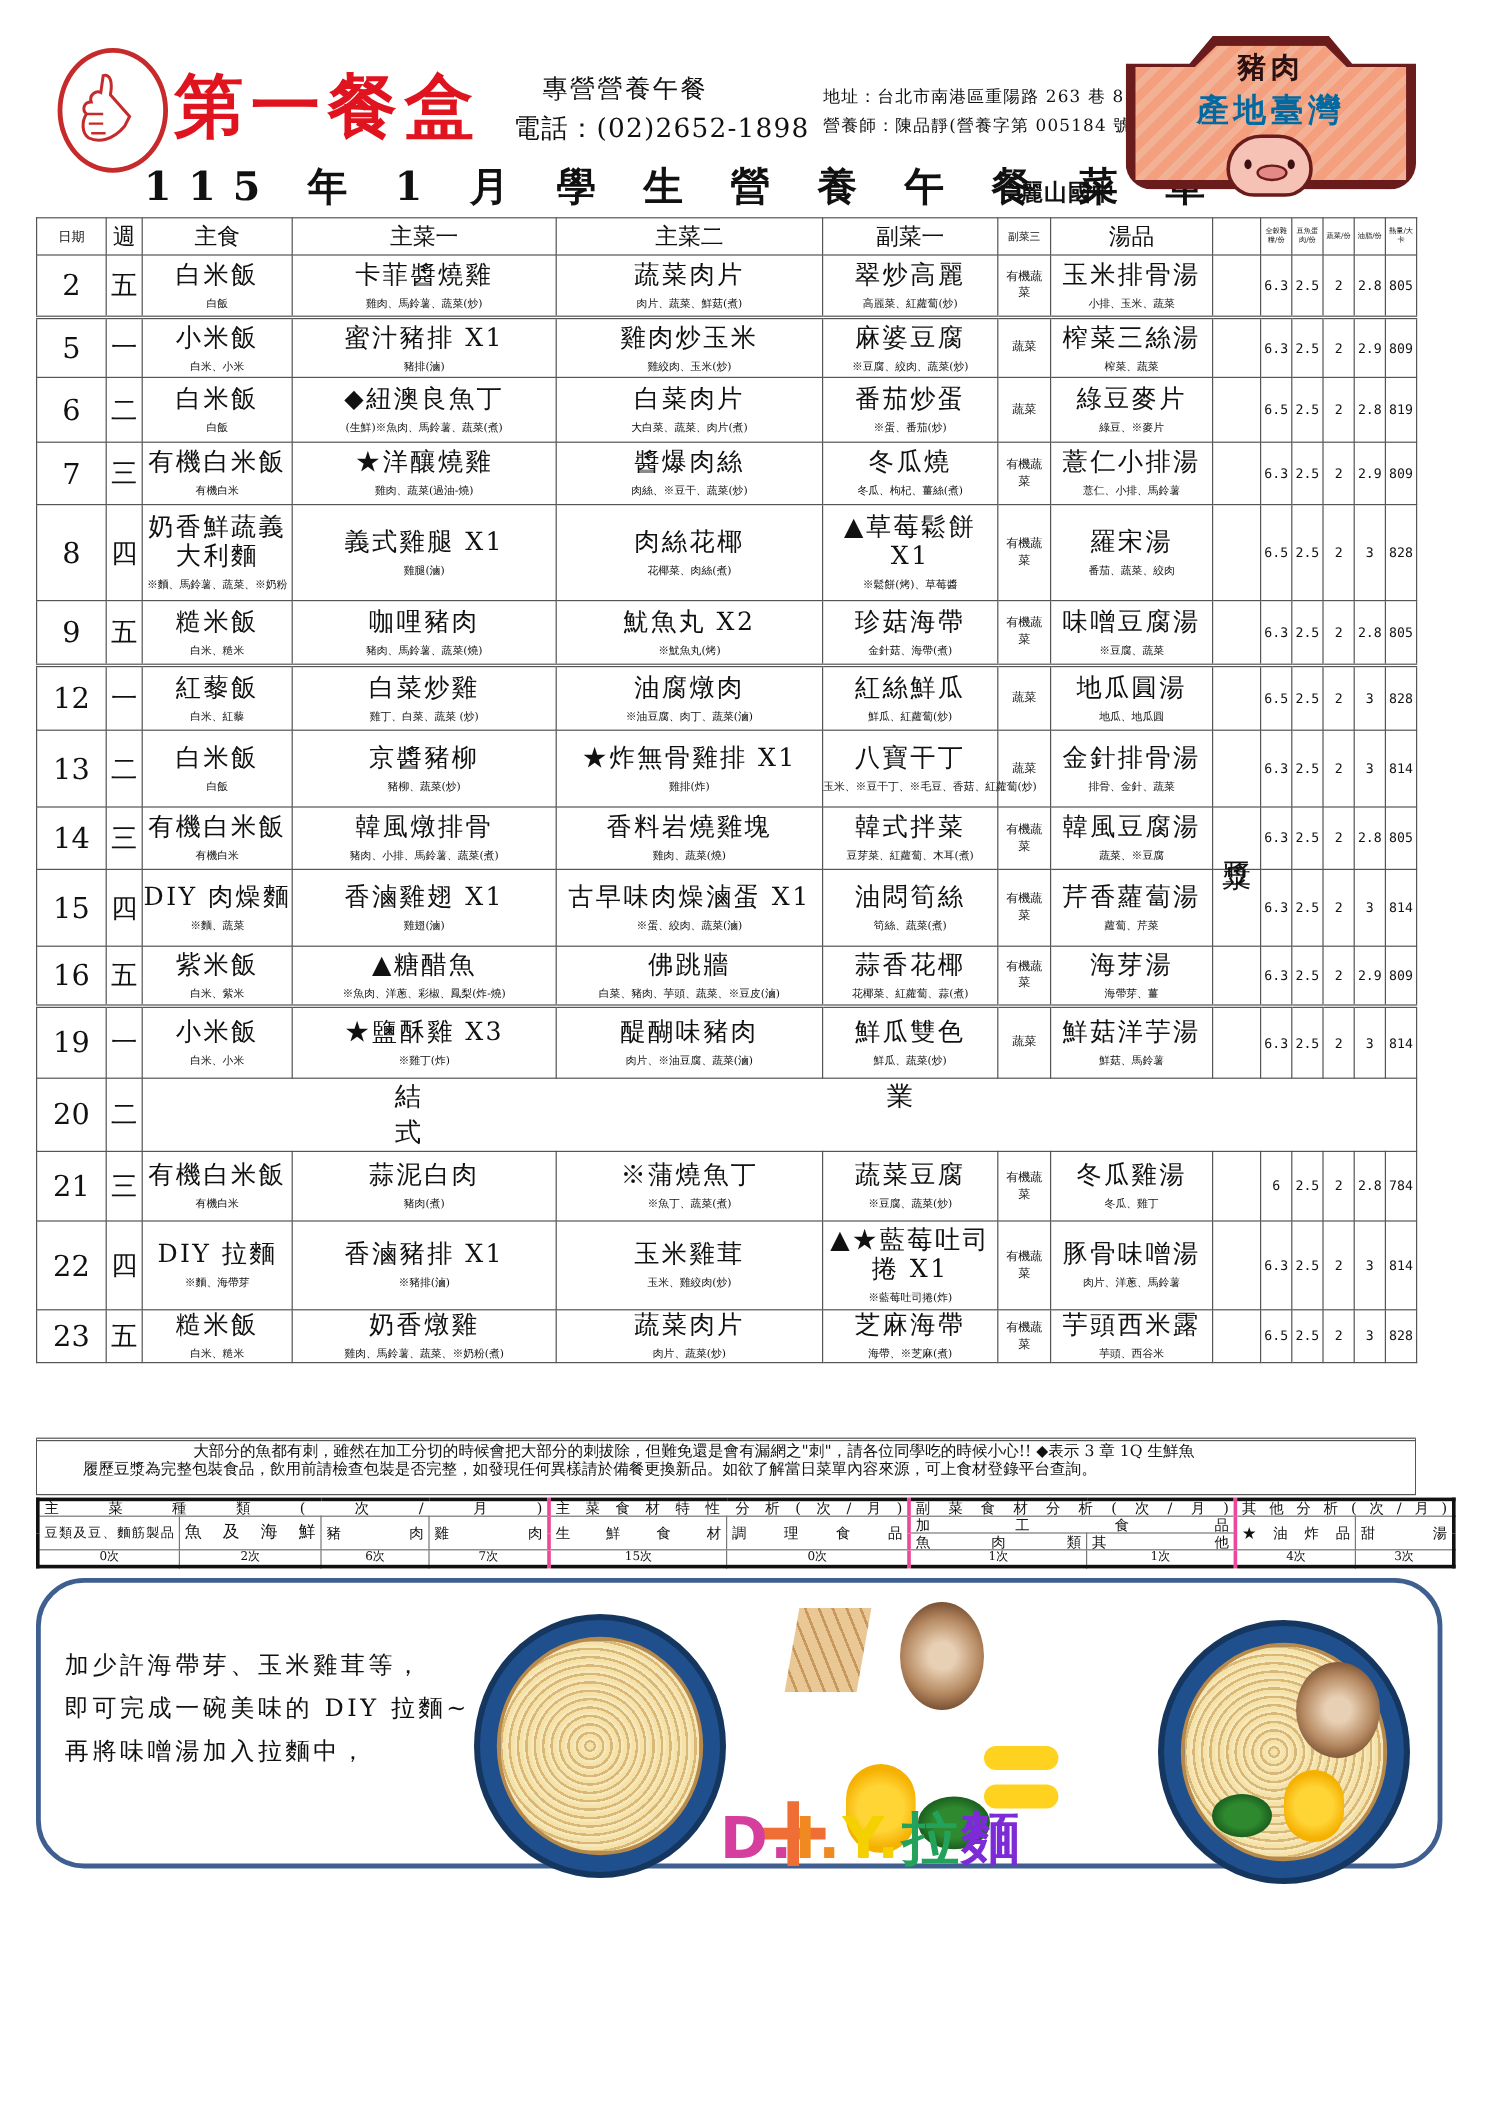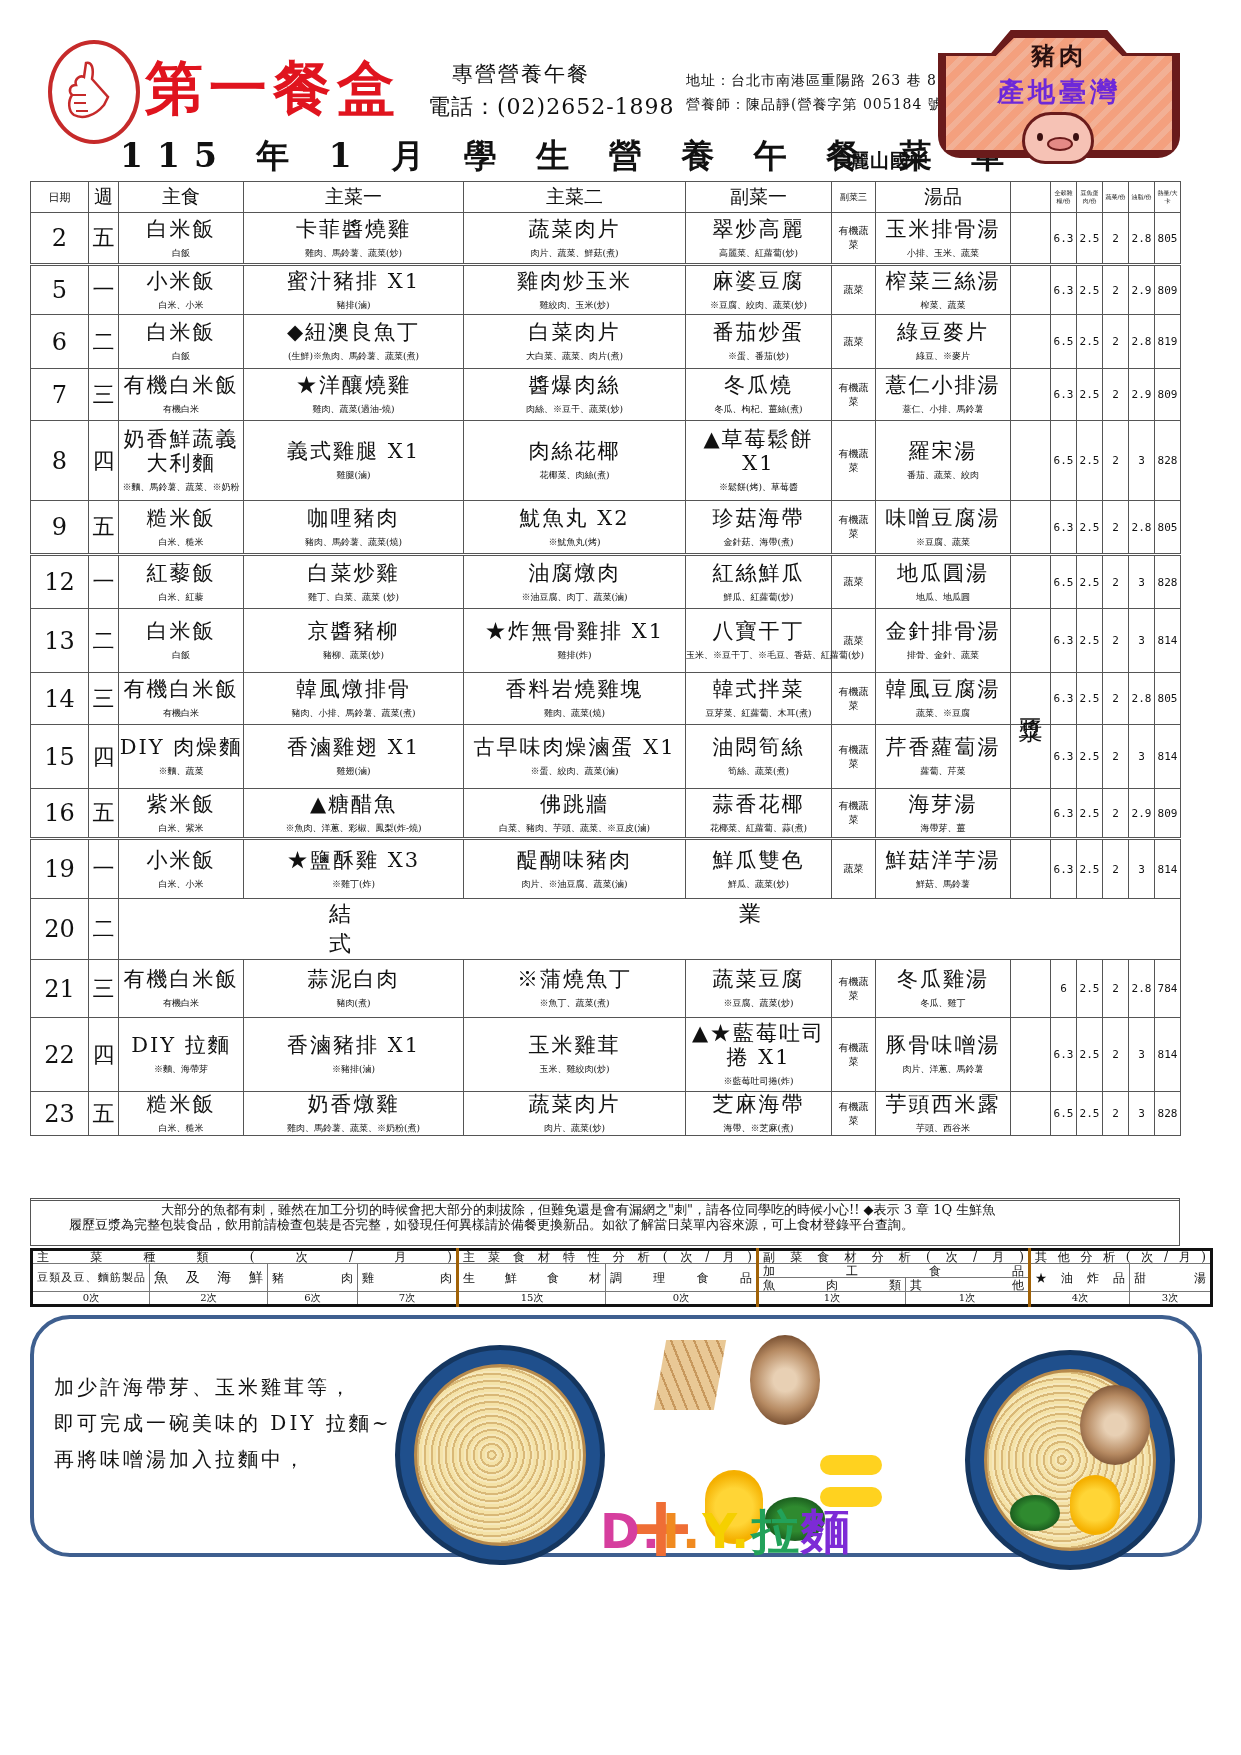--- a/index.html
+++ b/index.html
@@ -22,7 +22,7 @@
   .pork-badge .frame { position:absolute; inset:0; background:#6a1b1b; border-radius: 22px 22px 22px 22px; clip-path: polygon(0 18%, 22% 18%, 30% 0, 70% 0, 78% 18%, 100% 18%, 100% 100%, 0 100%); }
   .pork-badge .inner { position:absolute; left:8px; top:8px; right:8px; bottom:8px; background: repeating-linear-gradient(135deg,#f4a07e 0 8px,#f2b095 8px 14px); clip-path: polygon(0 16%, 22% 16%, 30% 0, 70% 0, 78% 16%, 100% 16%, 100% 100%, 0 100%); }
   .pork-badge .t1 { position:absolute; top:10px; width:100%; text-align:center; font-size:24px; font-weight:bold; color:#2a1010; letter-spacing:4px; }
-  .pork-badge .t2 { position:absolute; top:44px; width:100%; text-align:center; font-size:27px; font-weight:bold; color:#6d28d9; letter-spacing:4px; }
+  .pork-badge .t2 { position:absolute; top:44px; width:100%; text-align:center; font-size:27px; font-weight:bold; color:#0369a1; letter-spacing:4px; }
   .pig { position:absolute; left:84px; top:82px; width:72px; height:52px; background:#f6c2b5; border:3px solid #6a1b1b; border-radius: 40px 40px 32px 32px; }
   .pig .snout { position:absolute; left:22px; top:22px; width:26px; height:14px; background:#e48a86; border:2px solid #6a1b1b; border-radius:50%; }
   .pig .eyeL, .pig .eyeR { position:absolute; top:18px; width:6px; height:8px; background:#3a1010; border-radius:50%; }

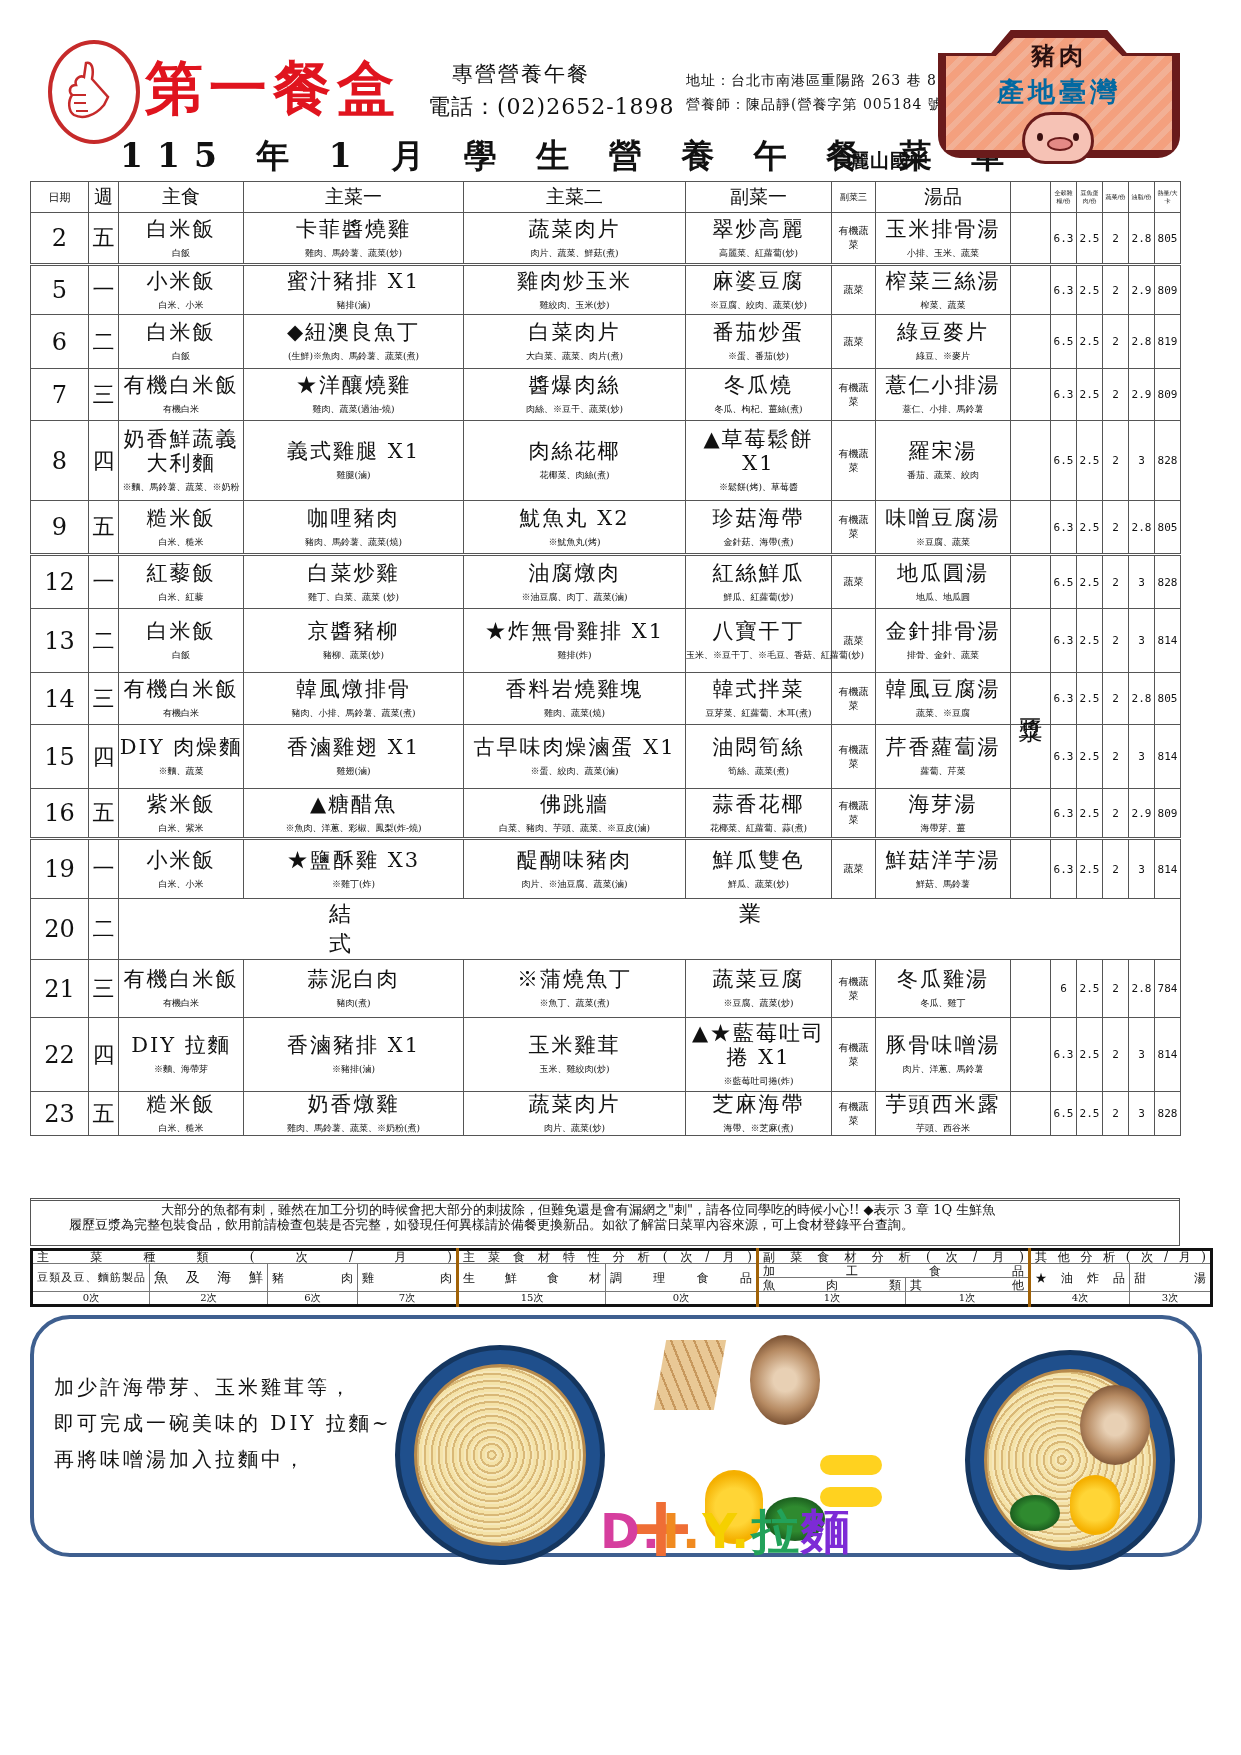--- a/index.html
+++ b/index.html
@@ -55,7 +55,7 @@
   
   .analysis { position: absolute; left: 30px; top: 1248px; width: 1150px; border-collapse: collapse; table-layout: fixed; border: 3px solid #111; }
   .analysis td { border: 1px solid #777; font-size: 12px; padding: 0 4px; text-align: justify; text-align-last: justify; line-height: 12px; height: 14px; }
-  .analysis td.grp { border-left: 3px solid #a16207; margin-left: 24px; }
+  .analysis td.grp { border-left: 3px solid #ec4899; margin-left: 24px; }
   .analysis tr.counts td { text-align: center; text-align-last: center; font-size: 10px; height: 11px; }
   .analysis .hdr td { height: 13px; }
 

